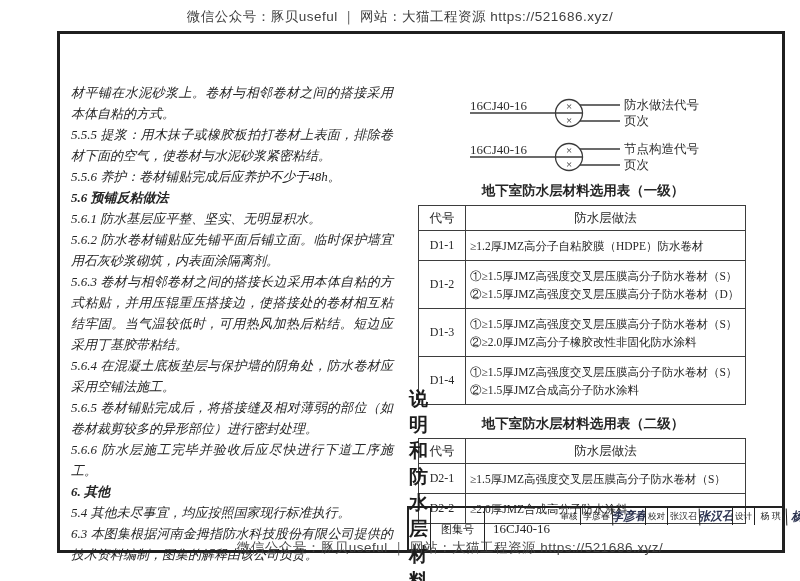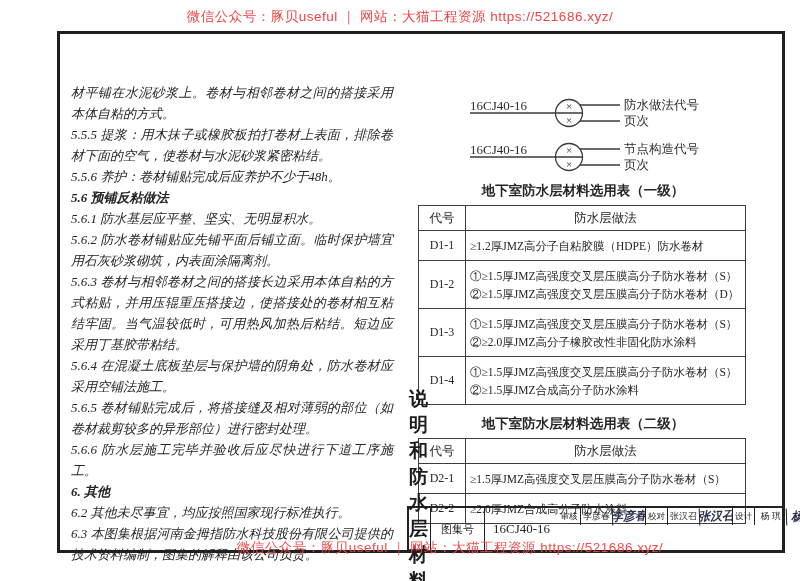--- a/index.html
+++ b/index.html
@@ -9,7 +9,7 @@
     overflow:hidden;
   }
   .watermark {
-    position:absolute; color:#ef4444;
+    position:absolute; color:#404040;
     font-family:"Liberation Sans","DejaVu Sans",sans-serif;
     font-size:13.5px; letter-spacing:.5px; white-space:nowrap;
   }

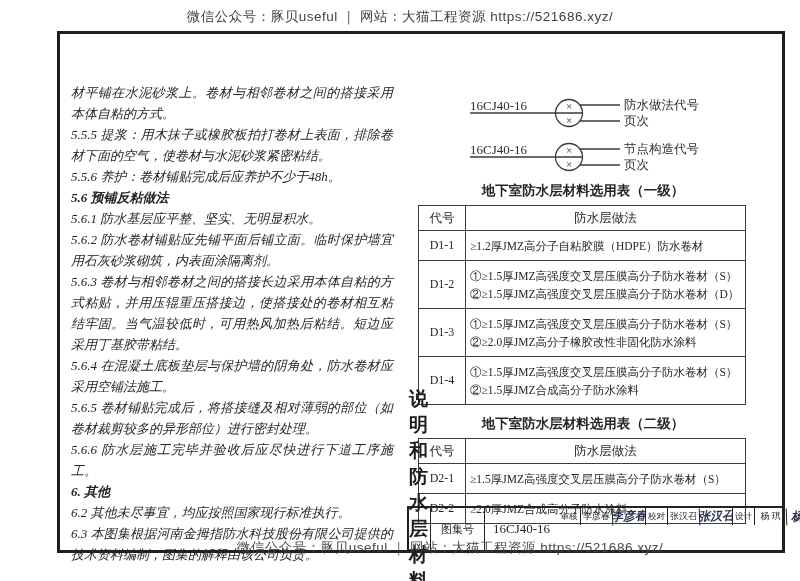--- a/index.html
+++ b/index.html
@@ -89,7 +89,7 @@
     <p>5.6.5 卷材铺贴完成后，将搭接缝及相对薄弱的部位（如卷材裁剪较多的异形部位）进行密封处理。</p>
     <p>5.6.6 防水层施工完毕并验收后应尽快进行下道工序施工。</p>
     <p class="bold">6. 其他</p>
-    <p class="gap">6.2 其他未尽事宜，均应按照国家现行标准执行。</p>
+    <p class="gap">5.4 其他未尽事宜，均应按照国家现行标准执行。</p>
     <p class="gap">6.3 本图集根据河南金拇指防水科技股份有限公司提供的技术资料编制，图集的解释由该公司负责。</p>
   </div>
 

